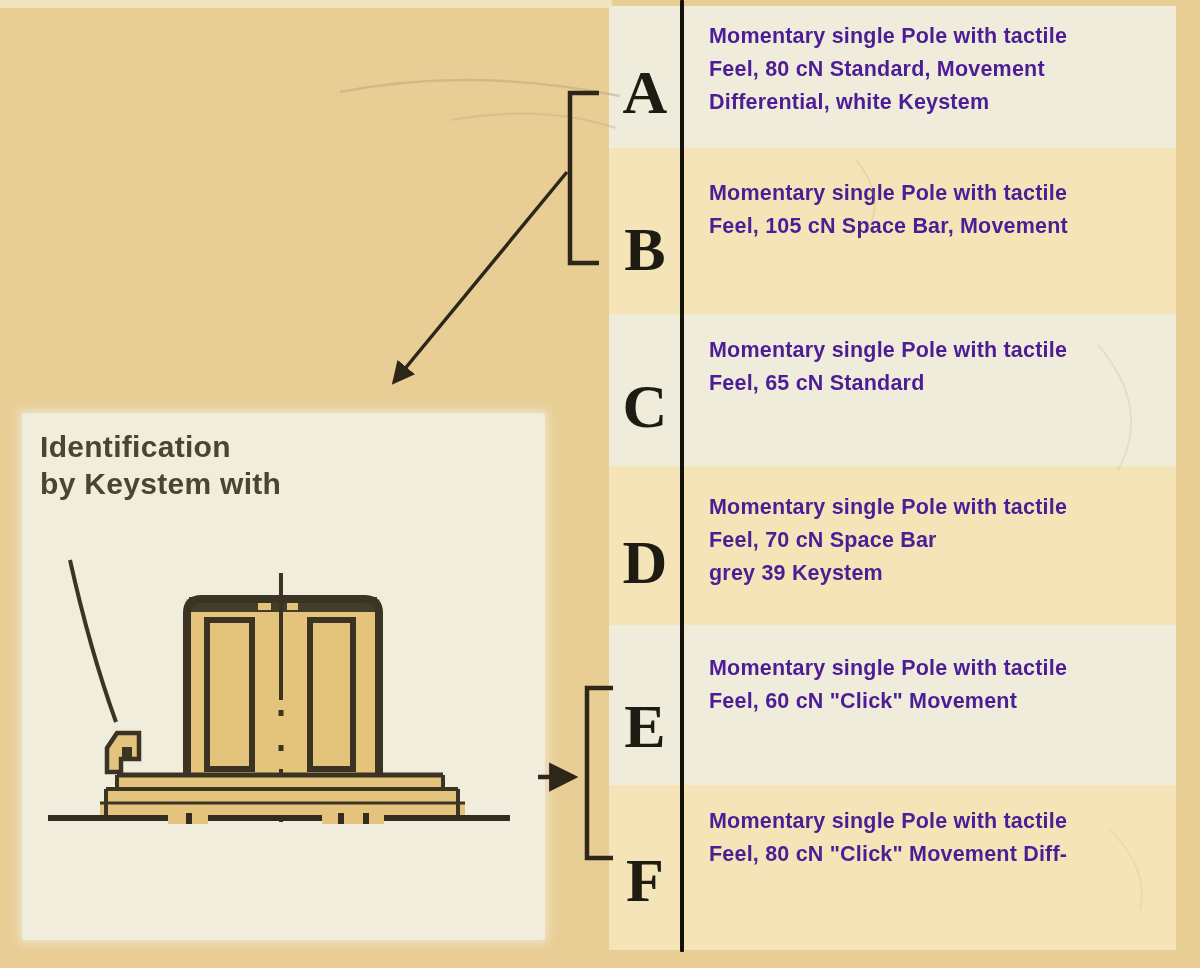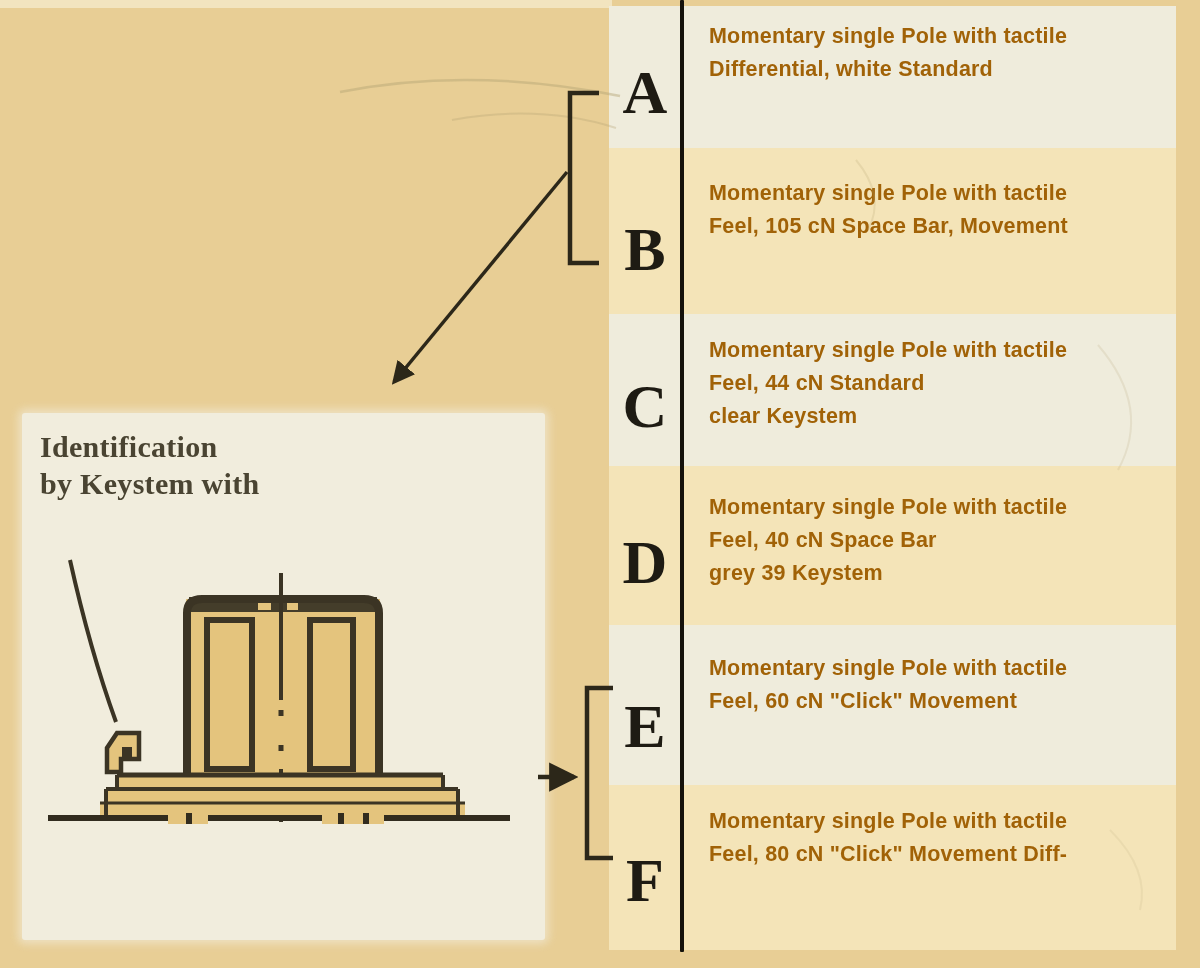--- a/index.html
+++ b/index.html
@@ -45,7 +45,7 @@
   .row-text{
     position:absolute;left:100px;right:10px;
     font-size:21.5px;line-height:33px;font-weight:bold;
-    color:#a16207;letter-spacing:.2px;
+    color:#4c1d95;letter-spacing:.2px;
   }
   .row-text div{white-space:nowrap;}
   .v-rule{

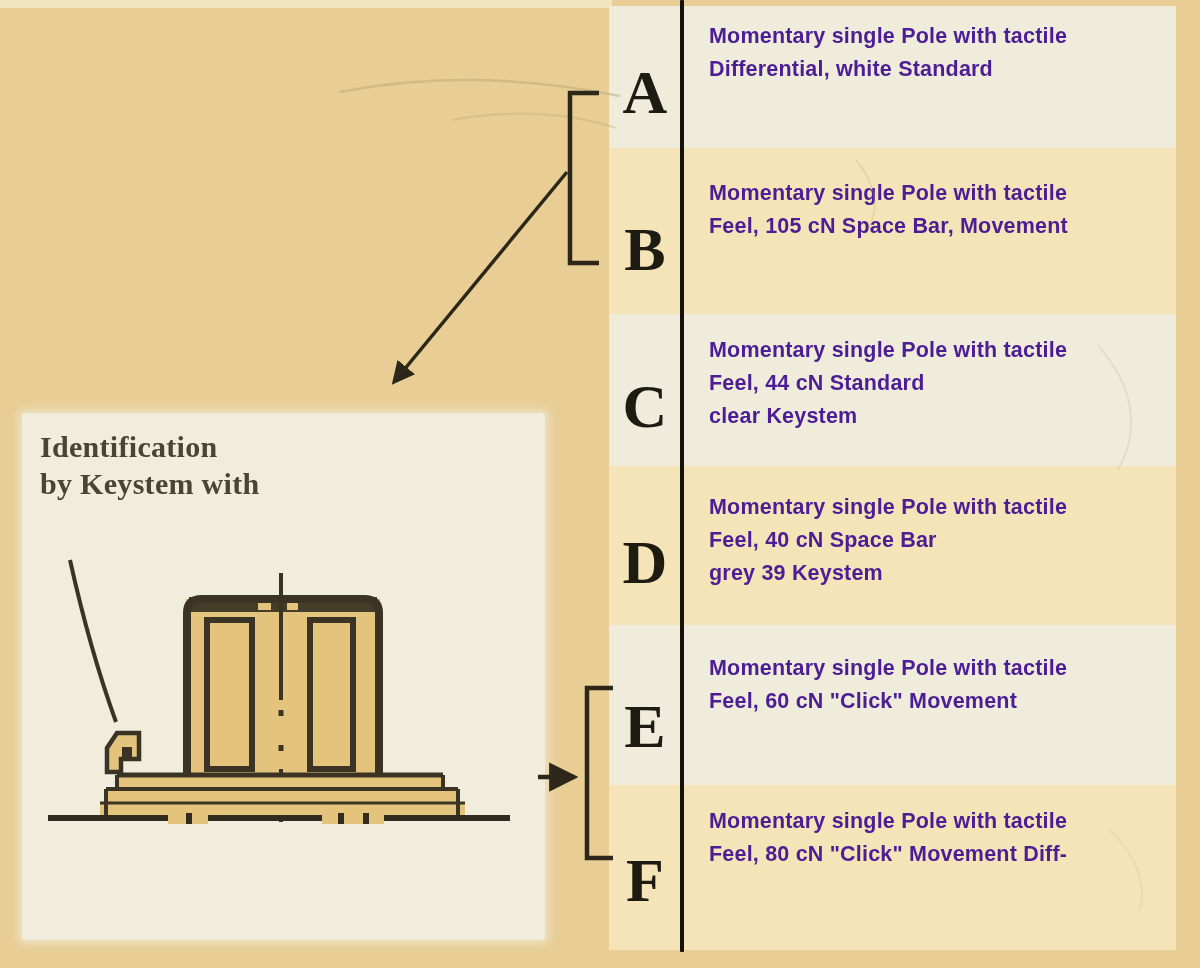--- a/index.html
+++ b/index.html
@@ -64,6 +64,7 @@
     <div class="row-letter" style="top:55px;">A</div>
     <div class="row-text" style="top:14px;">
       <div>Momentary single Pole with tactile</div>
+      <div>Feel, 80 cN Standard, Movement</div>
       <div>Differential, white Standard</div>
     </div>
   </div>

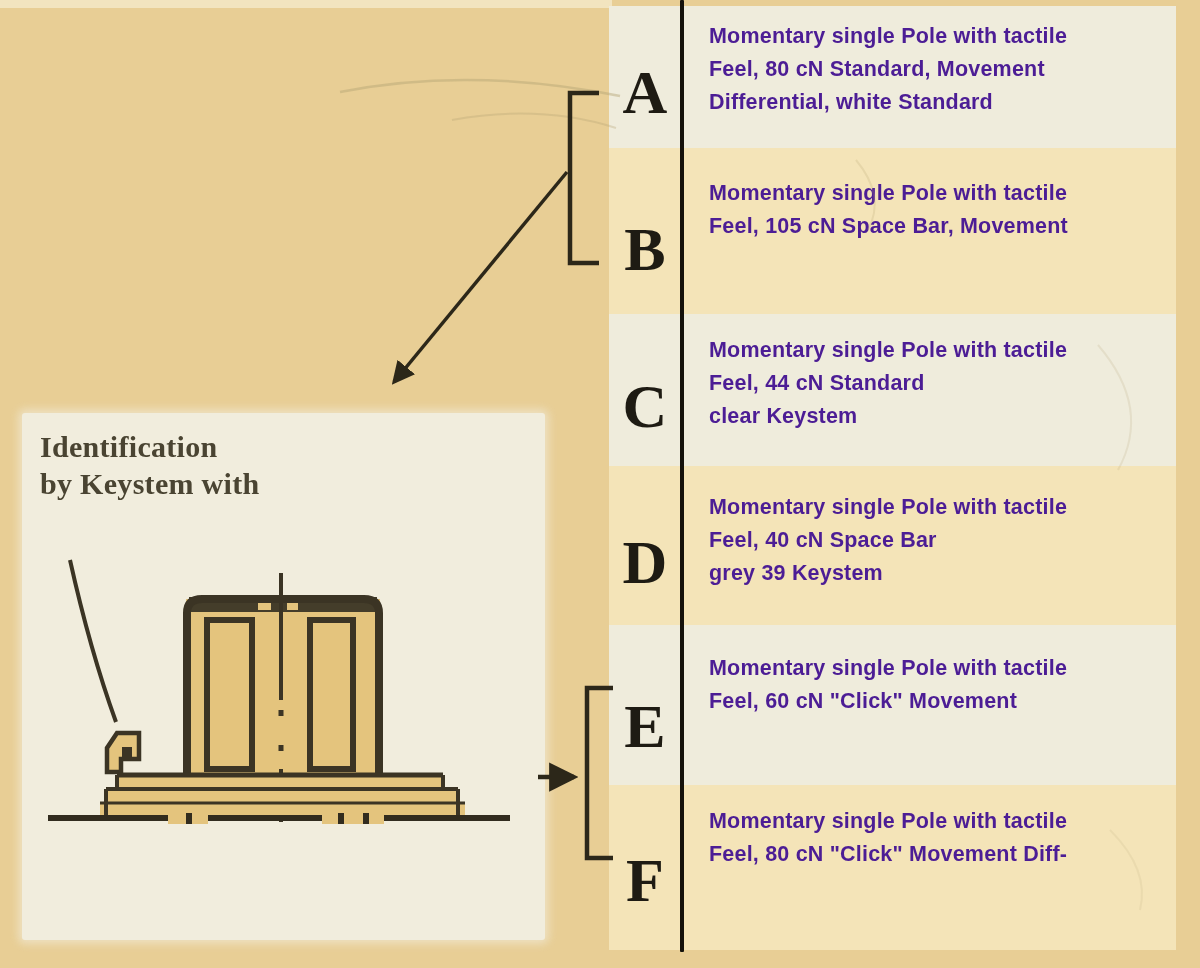--- a/index.html
+++ b/index.html
@@ -65,7 +65,7 @@
     <div class="row-text" style="top:14px;">
       <div>Momentary single Pole with tactile</div>
       <div>Feel, 80 cN Standard, Movement</div>
-      <div>Differential, white Standard</div>
+      <div>Differential, white Keystem</div>
     </div>
   </div>
 

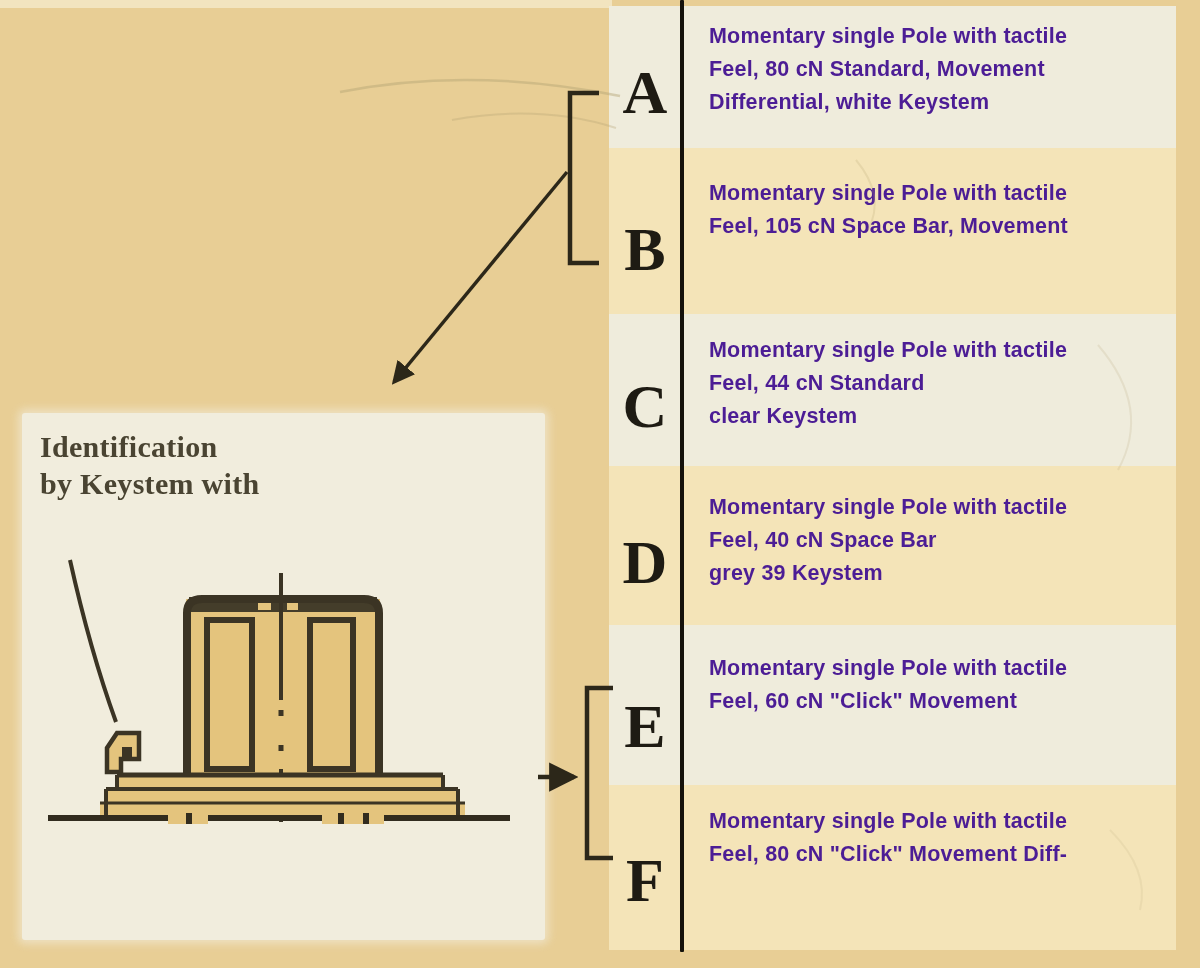--- a/index.html
+++ b/index.html
@@ -81,7 +81,7 @@
     <div class="row-letter" style="top:61px;">C</div>
     <div class="row-text" style="top:20px;">
       <div>Momentary single Pole with tactile</div>
-      <div>Feel, 44 cN Standard</div>
+      <div>Feel, 65 cN Standard</div>
       <div>clear Keystem</div>
     </div>
   </div>

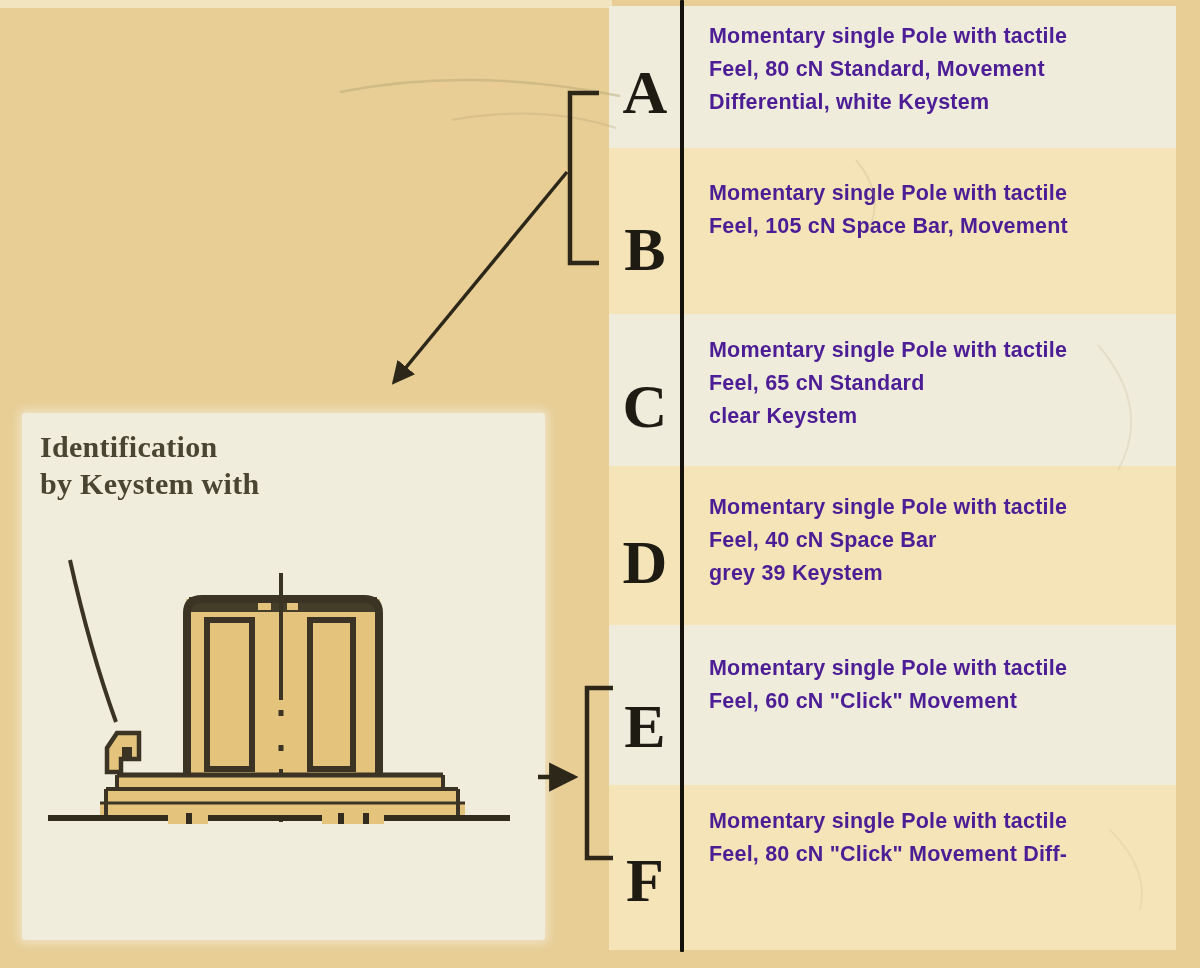--- a/index.html
+++ b/index.html
@@ -82,7 +82,6 @@
     <div class="row-text" style="top:20px;">
       <div>Momentary single Pole with tactile</div>
       <div>Feel, 65 cN Standard</div>
-      <div>clear Keystem</div>
     </div>
   </div>
 

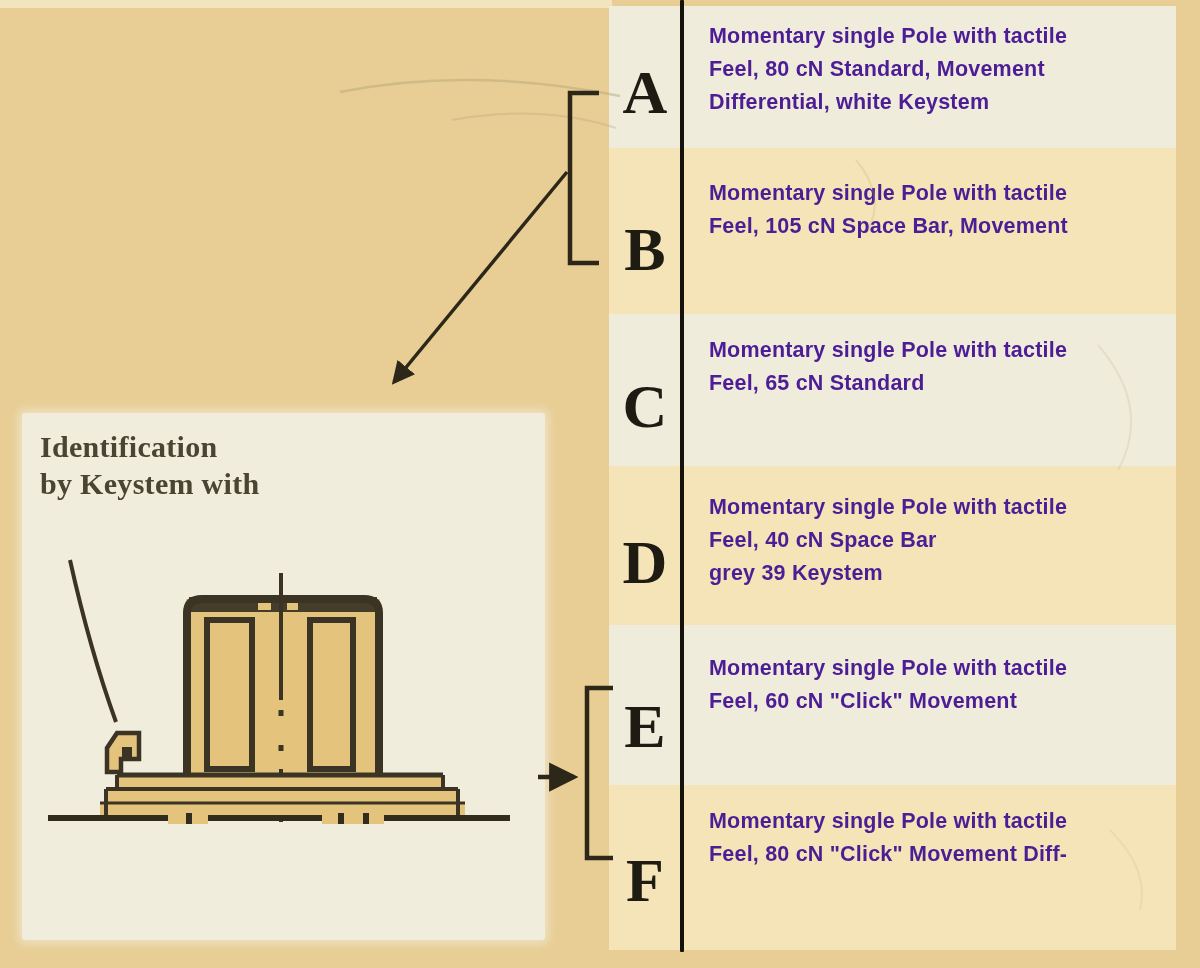--- a/index.html
+++ b/index.html
@@ -25,7 +25,7 @@
     font-size:30px;line-height:37px;font-weight:bold;
     color:#4a4432;letter-spacing:.3px;
   }
-  .diagram-label div{white-space:nowrap;font-family:Liberation Serif, serif;}
+  .diagram-label div{white-space:nowrap;}
   
   svg.overlay{
     position:absolute;left:0;top:0;width:1200px;height:968px;

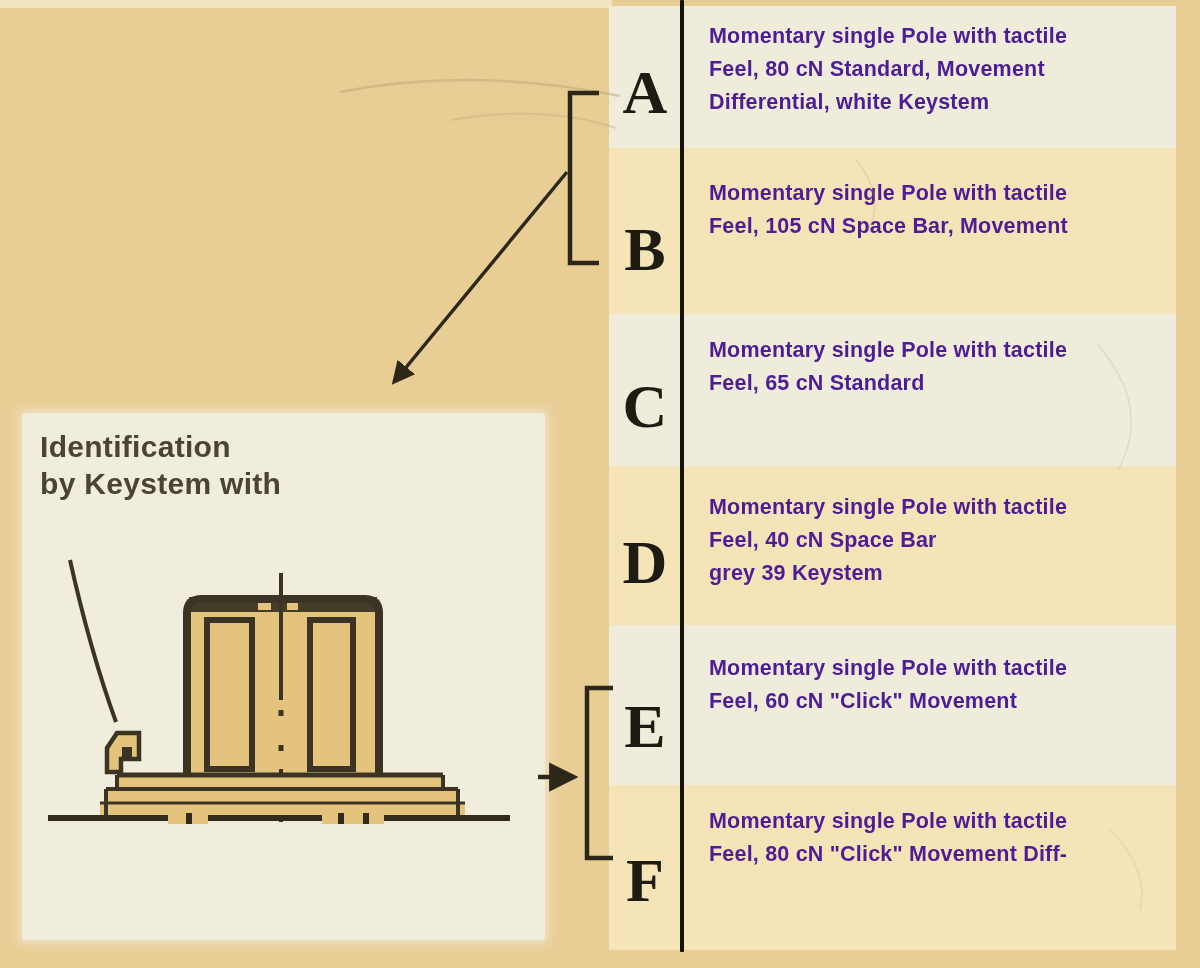--- a/index.html
+++ b/index.html
@@ -89,7 +89,7 @@
     <div class="row-letter" style="top:65px;">D</div>
     <div class="row-text" style="top:25px;">
       <div>Momentary single Pole with tactile</div>
-      <div>Feel, 40 cN Space Bar</div>
+      <div>Feel, 70 cN Space Bar</div>
       <div>grey 39 Keystem</div>
     </div>
   </div>

